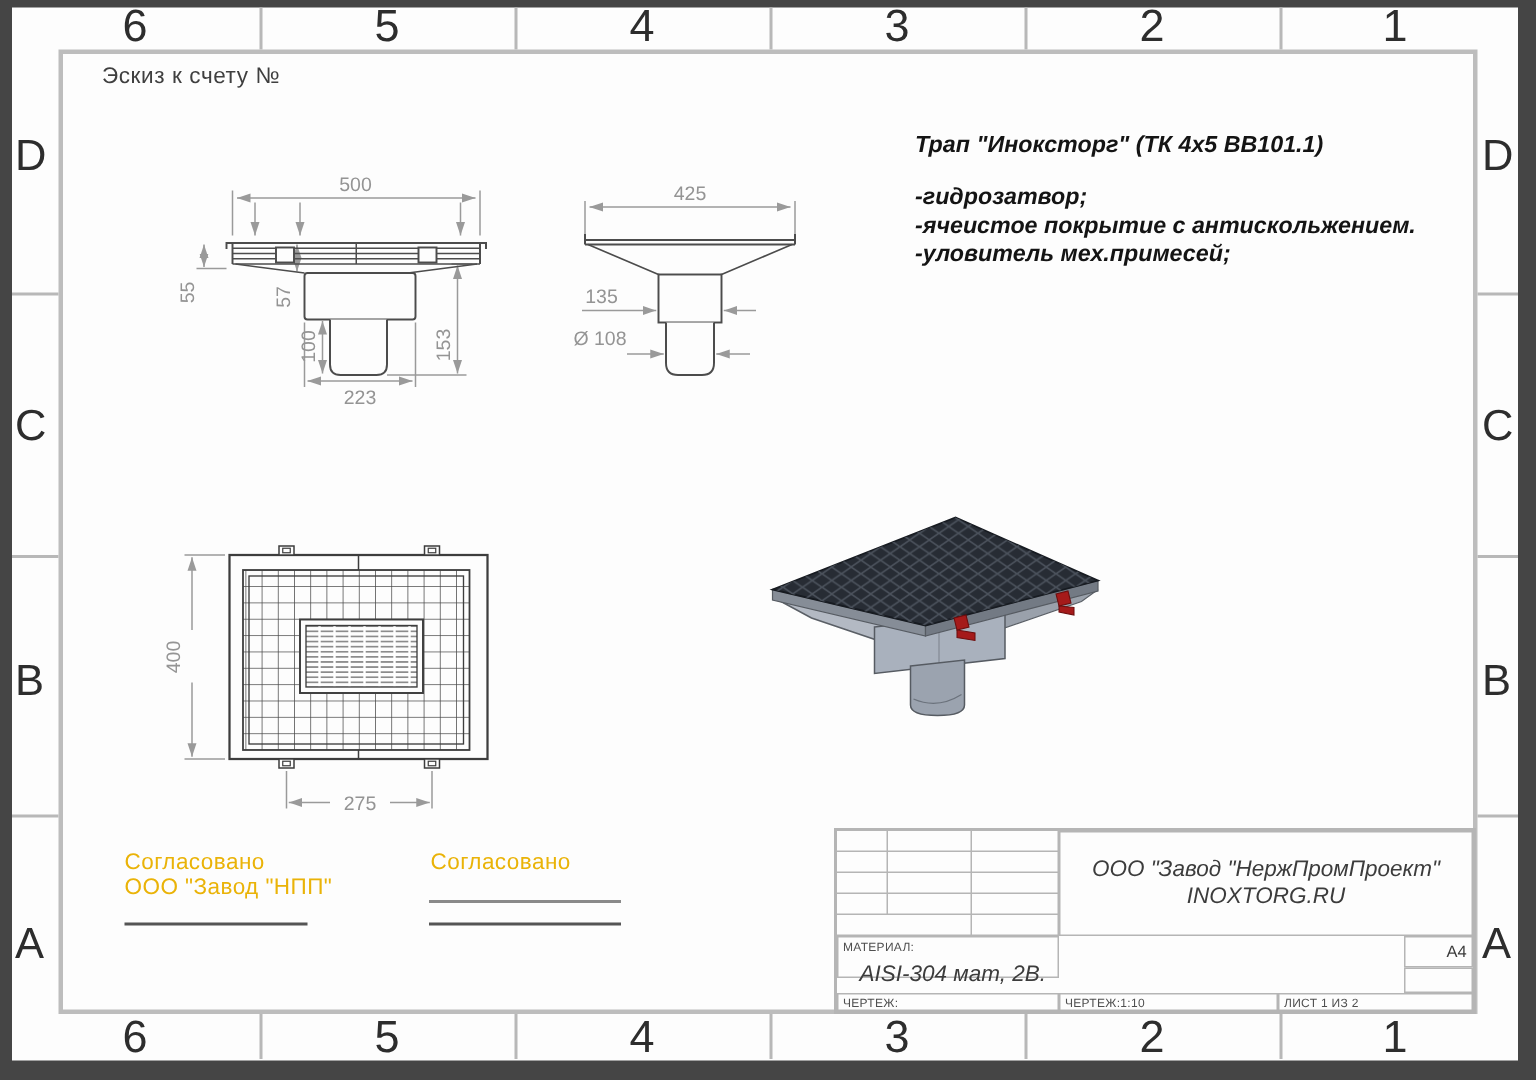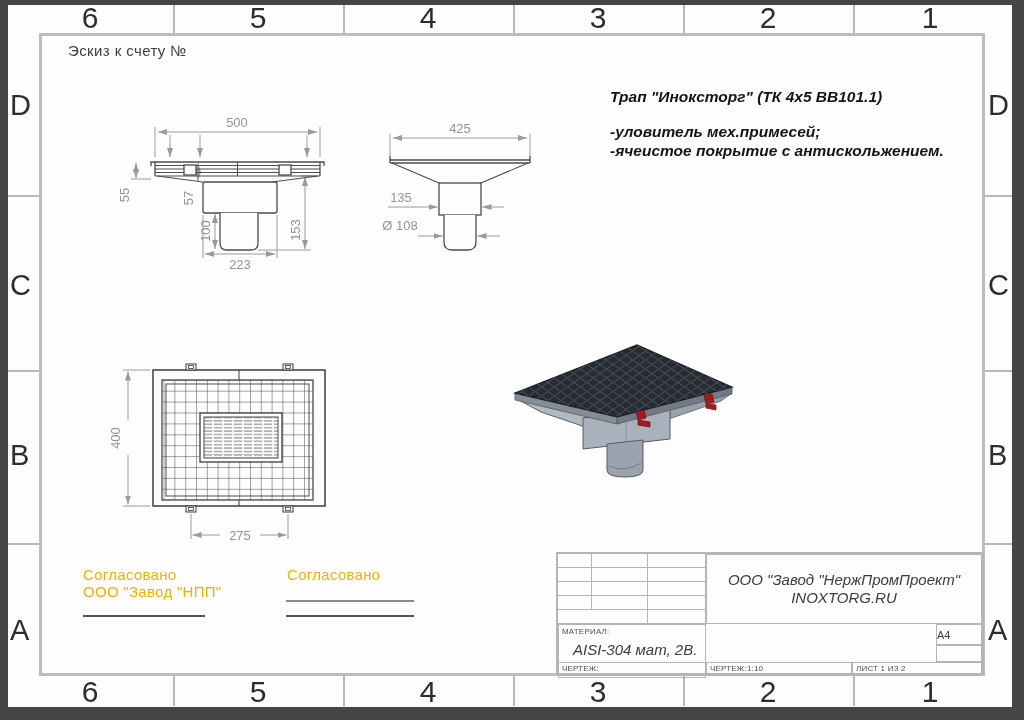--- a/index.html
+++ b/index.html
@@ -91,6 +91,7 @@
 
   <div class="desc">
     <div class="d-title">Трап "Иноксторг" (ТК 4х5 ВВ101.1)</div>
+    <div class="d-feat">-гидрозатвор;</div>
     <div class="d-feat">-уловитель мех.примесей;</div>
     <div class="d-feat">-ячеистое покрытие с антискольжением.</div>
   </div>

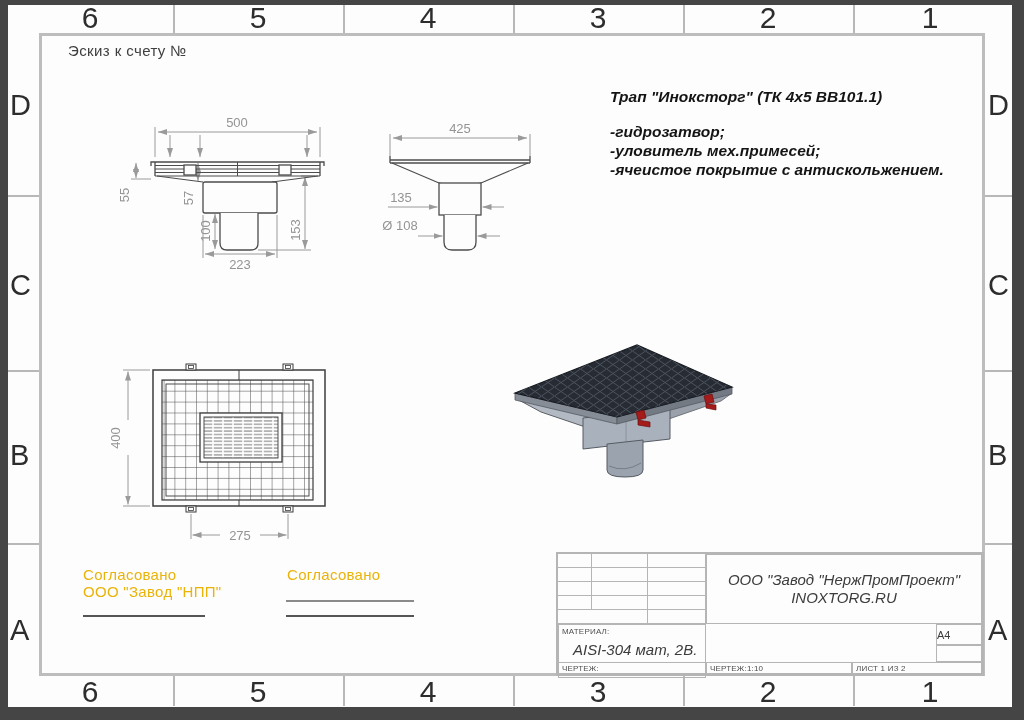--- a/index.html
+++ b/index.html
@@ -92,8 +92,8 @@
   <div class="desc">
     <div class="d-title">Трап "Иноксторг" (ТК 4х5 ВВ101.1)</div>
     <div class="d-feat">-гидрозатвор;</div>
+    <div class="d-feat">-ячеистое покрытие с антискольжением.</div>
     <div class="d-feat">-уловитель мех.примесей;</div>
-    <div class="d-feat">-ячеистое покрытие с антискольжением.</div>
   </div>
 
   <svg style="position:absolute; left:105px; top:113px;" width="225" height="162" viewBox="0 0 225 162">

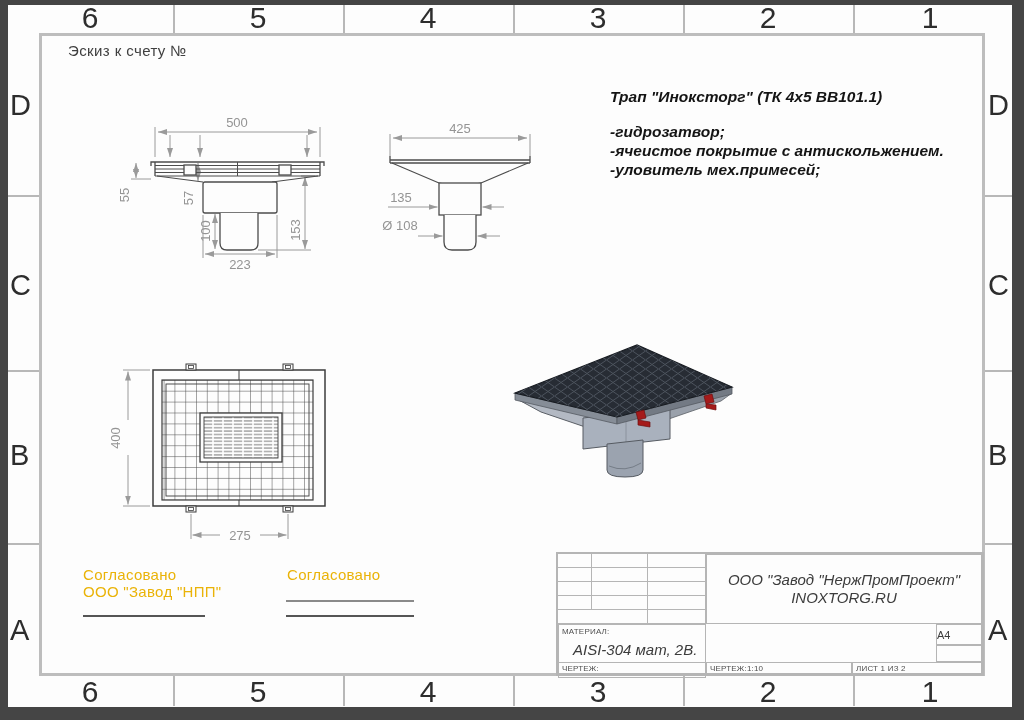--- a/index.html
+++ b/index.html
@@ -279,7 +279,7 @@
       <div>ООО "Завод "НержПромПроект"</div>
       <div>INOXTORG.RU</div>
     </div>
-    <div class="cell" style="left:0; top:70px; width:148px; height:54px;">
+    <div class="cell" style="left:0; top:70px; width:148px; height:28px;">
       <span class="lbl">МАТЕРИАЛ:</span>
       <span class="mat-val">AISI-304 мат, 2В.</span>
     </div>

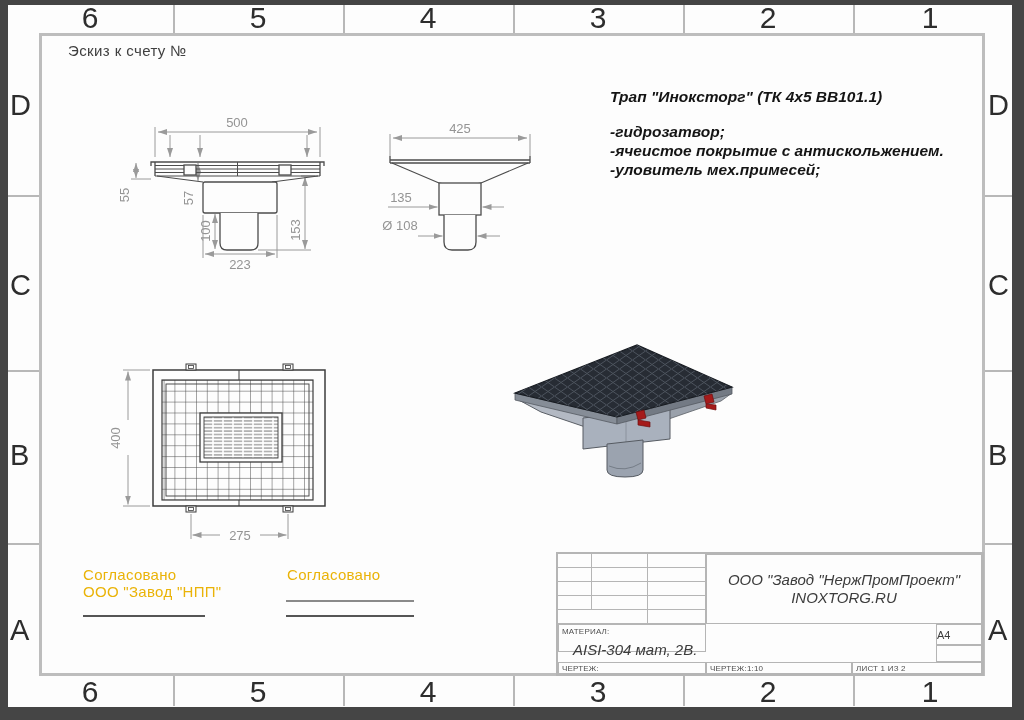--- a/index.html
+++ b/index.html
@@ -33,7 +33,7 @@
              font-style:italic; font-size:15px; color:#3c3c3c; line-height:18px; }
   .mat-val { position:absolute; left:14px; top:16px; font-style:italic; font-size:15px; color:#3c3c3c; }
   .drw-val { position:absolute; left:0; top:13px; width:100%; text-align:center; font-style:italic; font-weight:bold; font-size:16px; color:#101010; }
-  .a4txt   { position:absolute; left:0; top:4px; width:100%; font-size:11px; color:#3c3c3c; }
+  .a4txt   { position:absolute; left:12px; top:4px; width:100%; text-align:center; font-size:11px; color:#3c3c3c; }
   svg text { font-family:"Liberation Sans", sans-serif; }
   .dimtxt { font-size:13px; fill:#949494; }
 </style>

